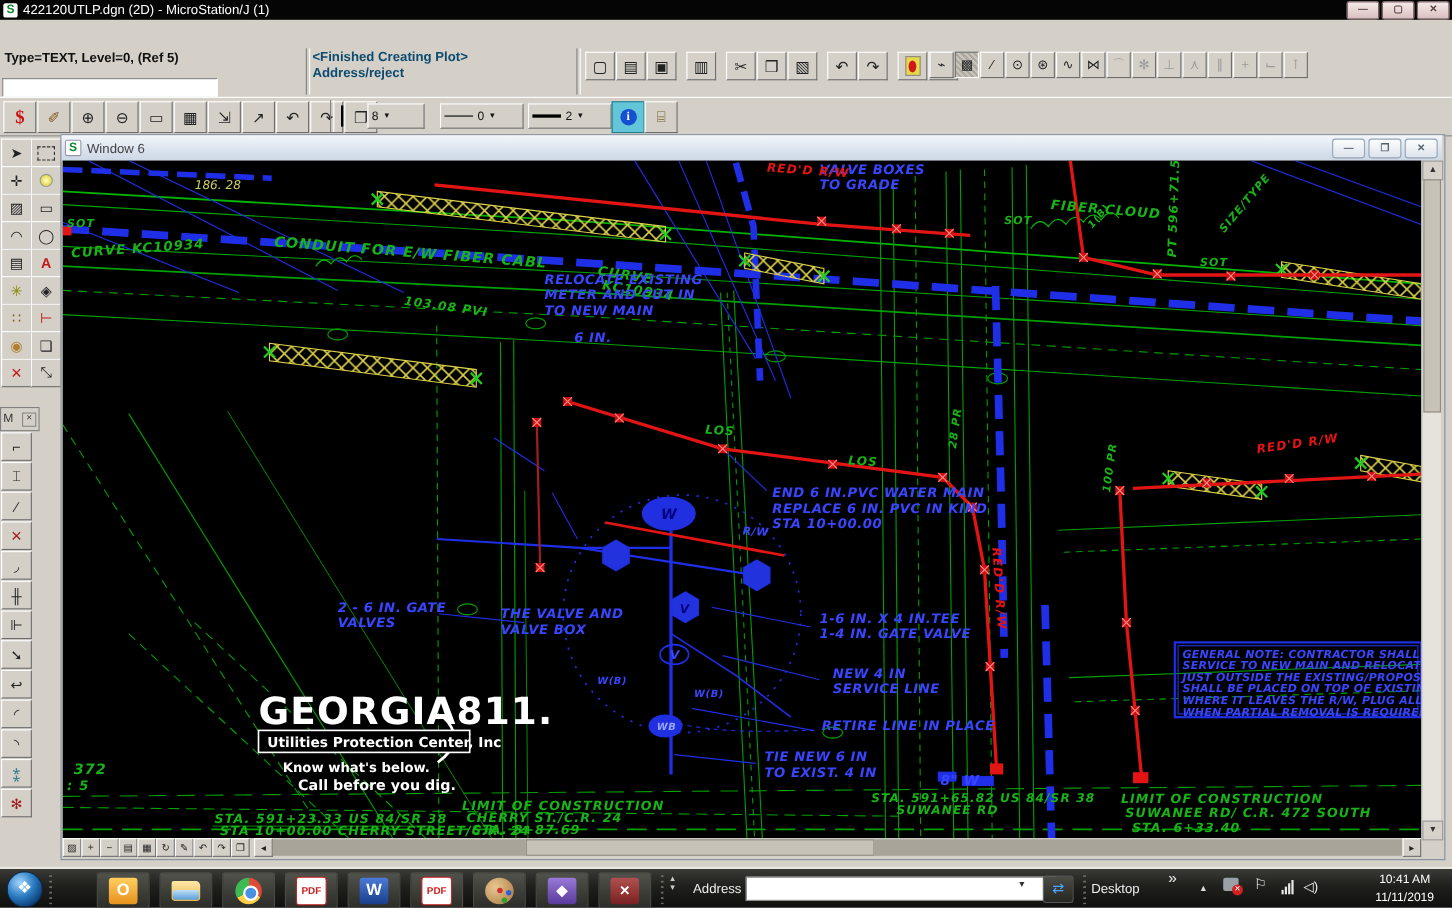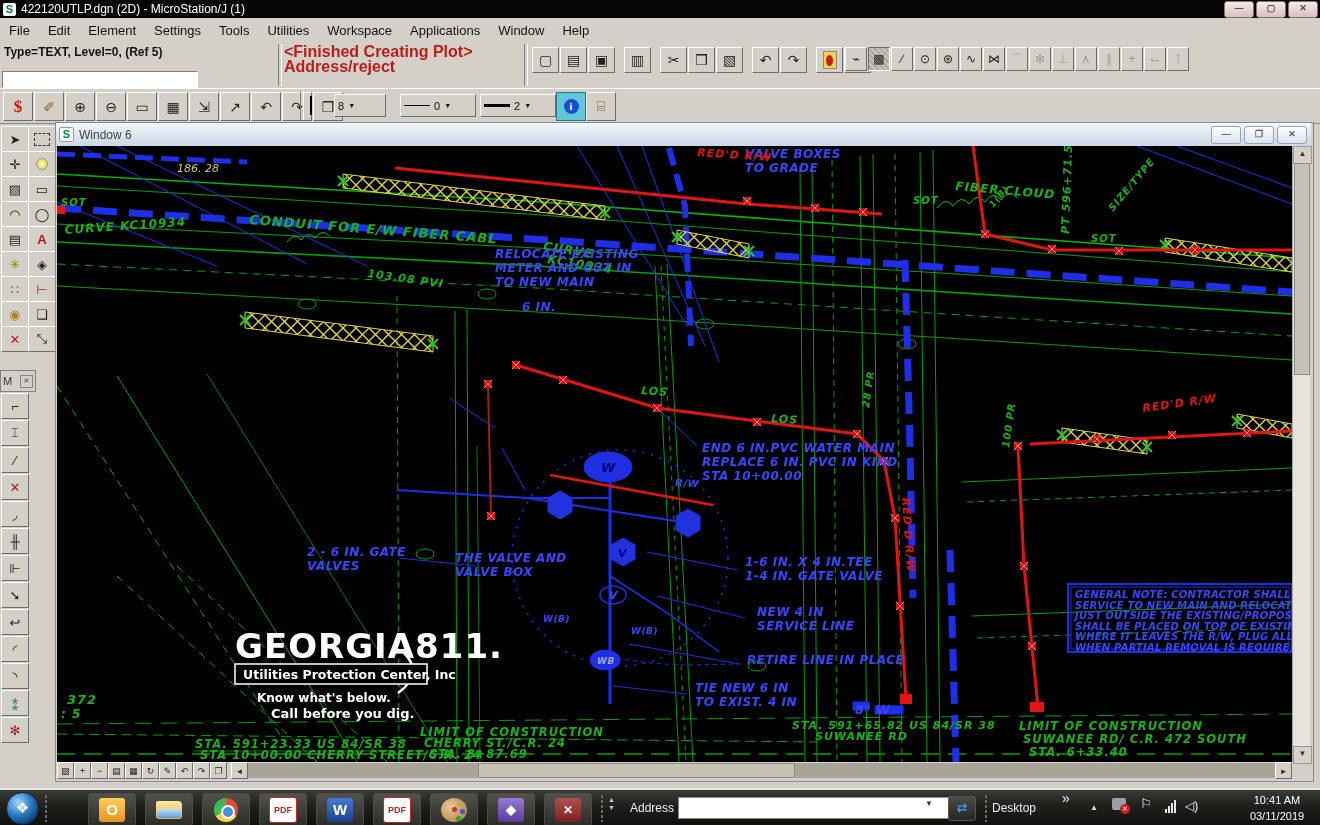--- a/index.html
+++ b/index.html
@@ -111,18 +111,6 @@
     </span>
   </div>
 
-  <div class="abs menubar">
-    <span class="menu-item">File</span>
-    <span class="menu-item">Edit</span>
-    <span class="menu-item">Element</span>
-    <span class="menu-item">Settings</span>
-    <span class="menu-item">Tools</span>
-    <span class="menu-item">Utilities</span>
-    <span class="menu-item">Workspace</span>
-    <span class="menu-item">Applications</span>
-    <span class="menu-item">Window</span>
-    <span class="menu-item">Help</span>
-  </div>
 
   <div class="abs promptrow">
     <div class="abs prompt-left">Type=TEXT, Level=0, (Ref 5)</div>

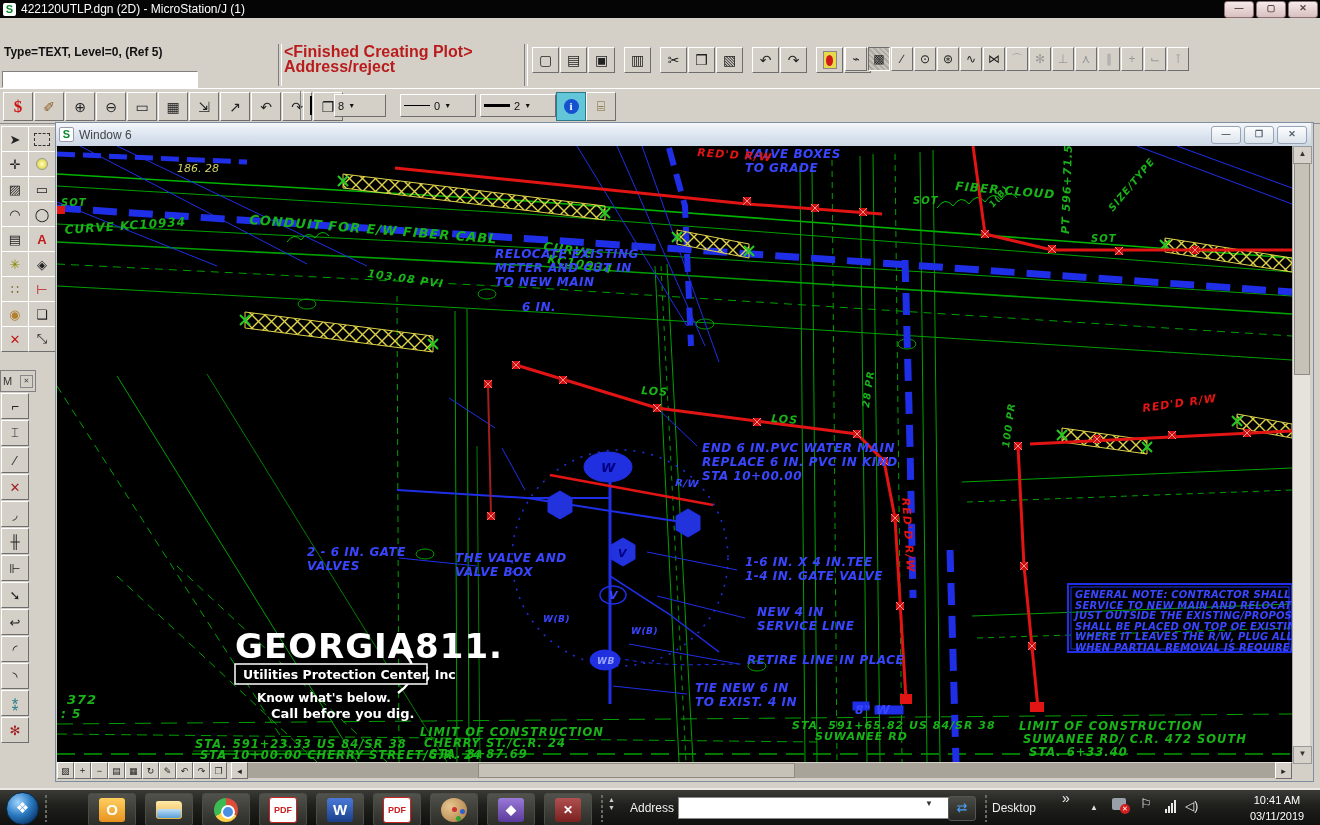--- a/index.html
+++ b/index.html
@@ -22,7 +22,7 @@
   .prompt-left{left:4px;top:3px;font-size:12px;font-weight:bold;color:#111;}
   .keyin{left:2px;top:29px;width:190px;height:13px;background:#fff;border:1px solid #808080;border-right-color:#fff;border-bottom-color:#fff;}
   .vgroove{top:2px;width:2px;height:42px;border-left:1px solid #808080;border-right:1px solid #fff;}
-  .prompt-msg{left:284px;top:2px;font-size:16px;font-weight:bold;color:#b91c1c;line-height:15px;}
+  .prompt-msg{left:284px;top:2px;font-size:12px;font-weight:bold;color:#0c4a6e;line-height:15px;}
   .tbgroup{top:5px;display:flex;gap:1px;}
   .tb-btn{width:25px;height:24px;background:#d4d0c8;border:1px solid;border-color:#fff #6e6e6e #6e6e6e #fff;
           display:flex;align-items:center;justify-content:center;font-size:14px;color:#222;}

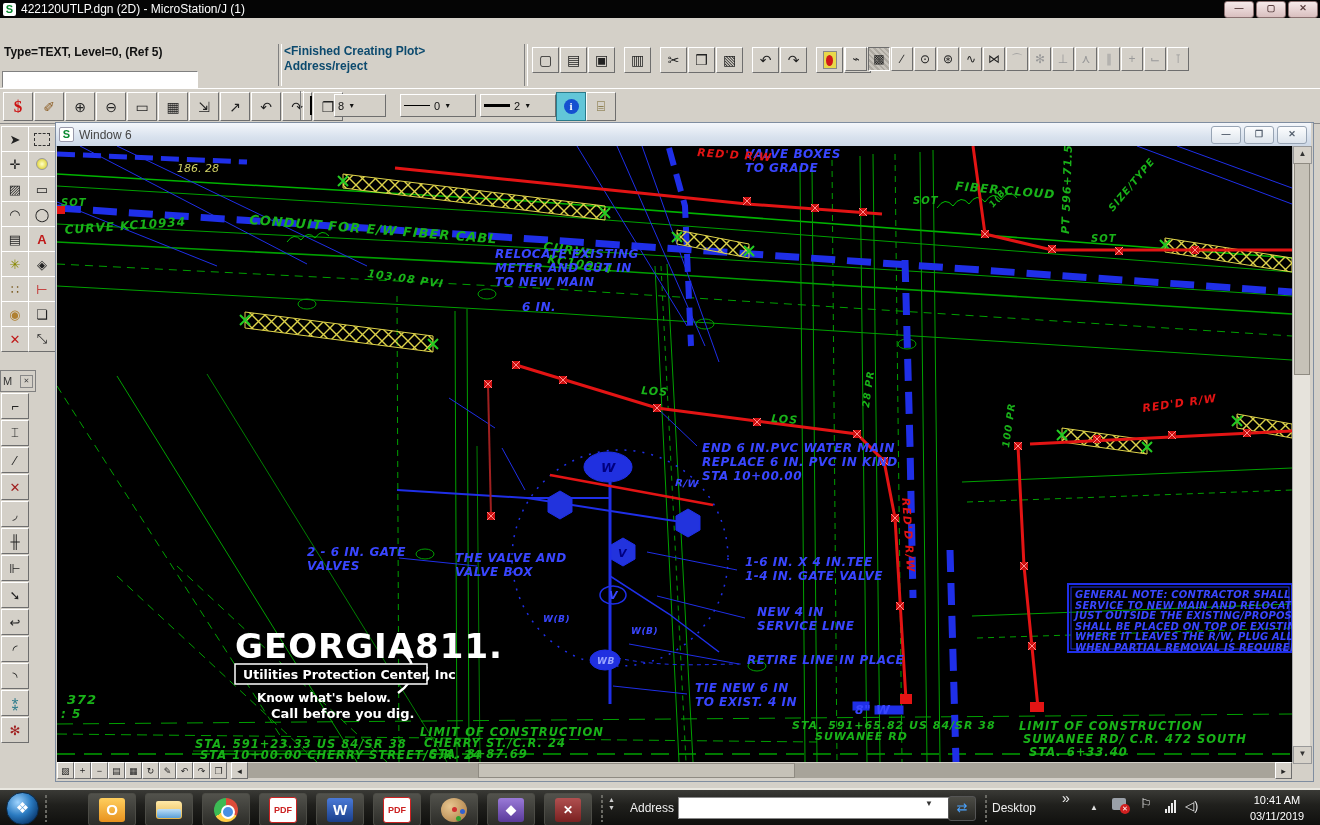--- a/index.html
+++ b/index.html
@@ -583,7 +583,7 @@
     <span class="abs tray-txt" style="left:1185px;top:9px">◁)</span>
     <div class="abs clock">
       <div>10:41 AM</div>
-      <div>03/11/2019</div>
+      <div>11/11/2019</div>
     </div>
   </div>
 

